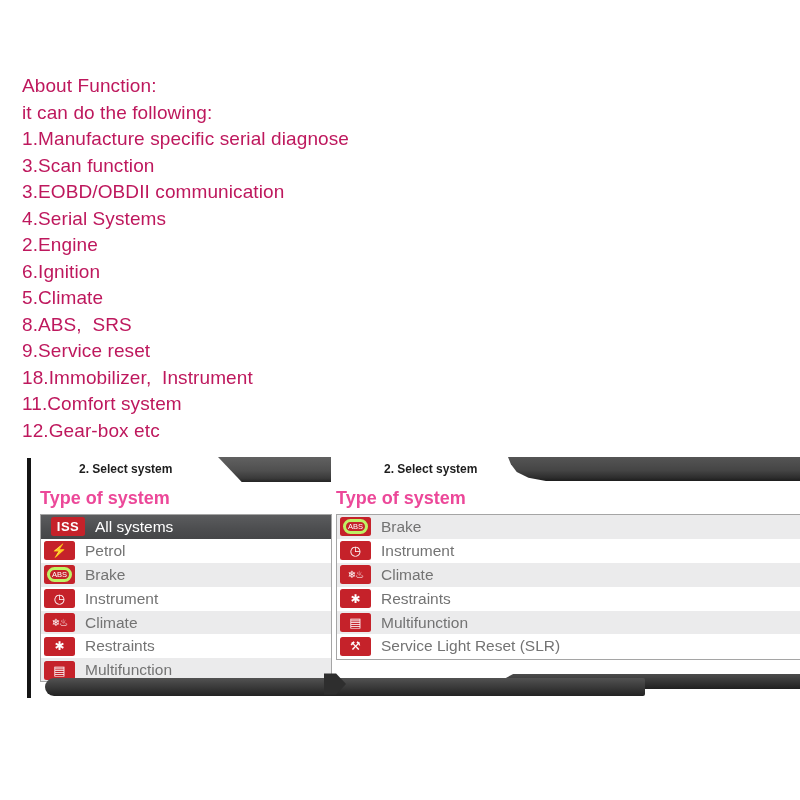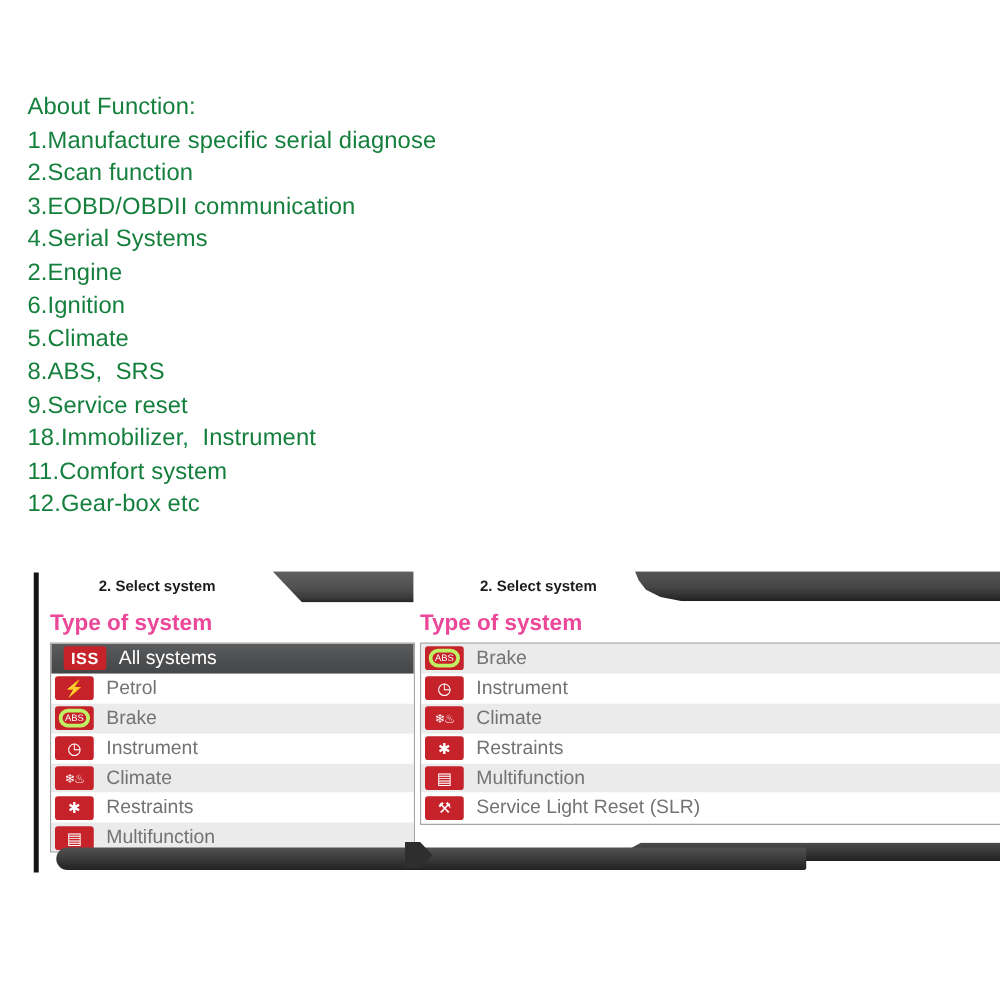--- a/index.html
+++ b/index.html
@@ -10,7 +10,7 @@
   
   .intro{
     position:absolute;left:22px;top:73px;
-    font-size:19px;line-height:26.5px;color:#15803d;
+    font-size:19px;line-height:26.5px;color:#be185d;
     letter-spacing:0.1px;
   }
   .intro div{white-space:pre;}

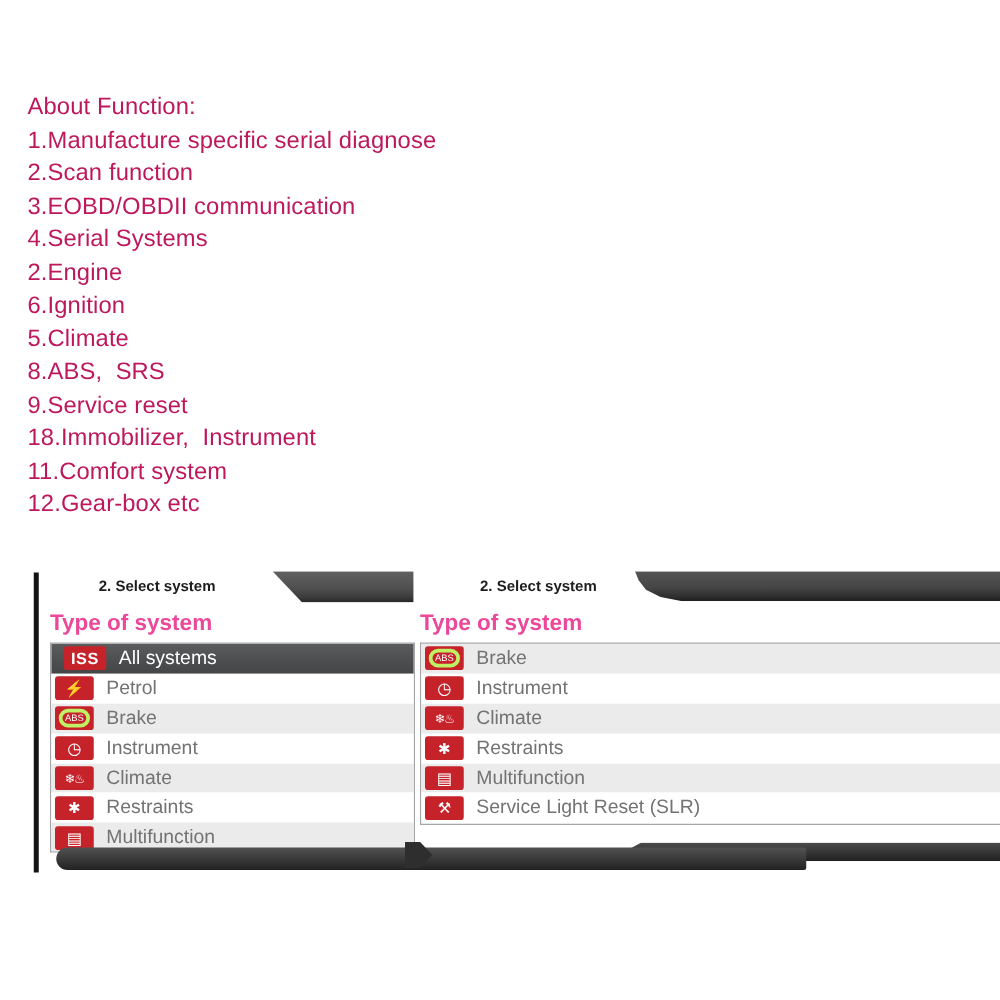--- a/index.html
+++ b/index.html
@@ -96,6 +96,7 @@
 
 <div class="intro">
   <div>About Function:</div>
+  <div>it can do the following:</div>
   <div>1.Manufacture specific serial diagnose</div>
   <div>2.Scan function</div>
   <div>3.EOBD/OBDII communication</div>

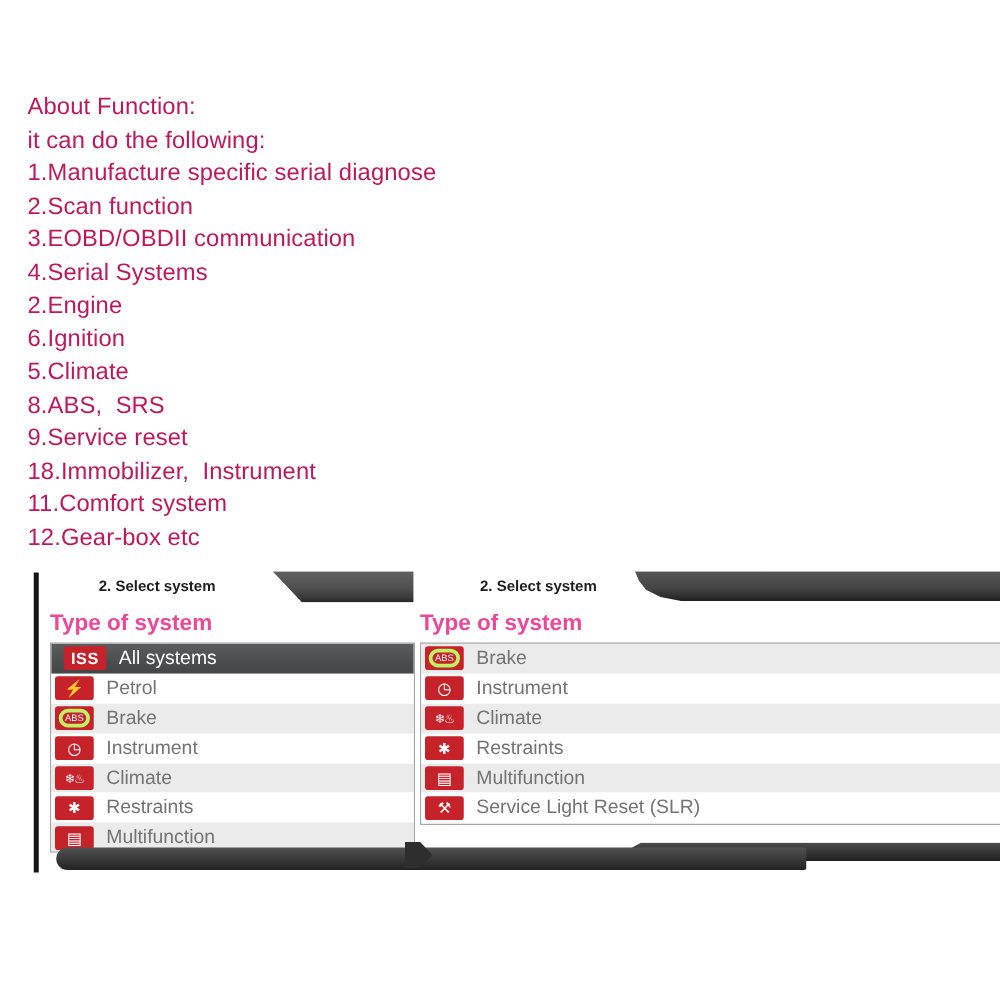--- a/index.html
+++ b/index.html
@@ -98,7 +98,7 @@
   <div>About Function:</div>
   <div>it can do the following:</div>
   <div>1.Manufacture specific serial diagnose</div>
-  <div>2.Scan function</div>
+  <div>3.Scan function</div>
   <div>3.EOBD/OBDII communication</div>
   <div>4.Serial Systems</div>
   <div>2.Engine</div>

